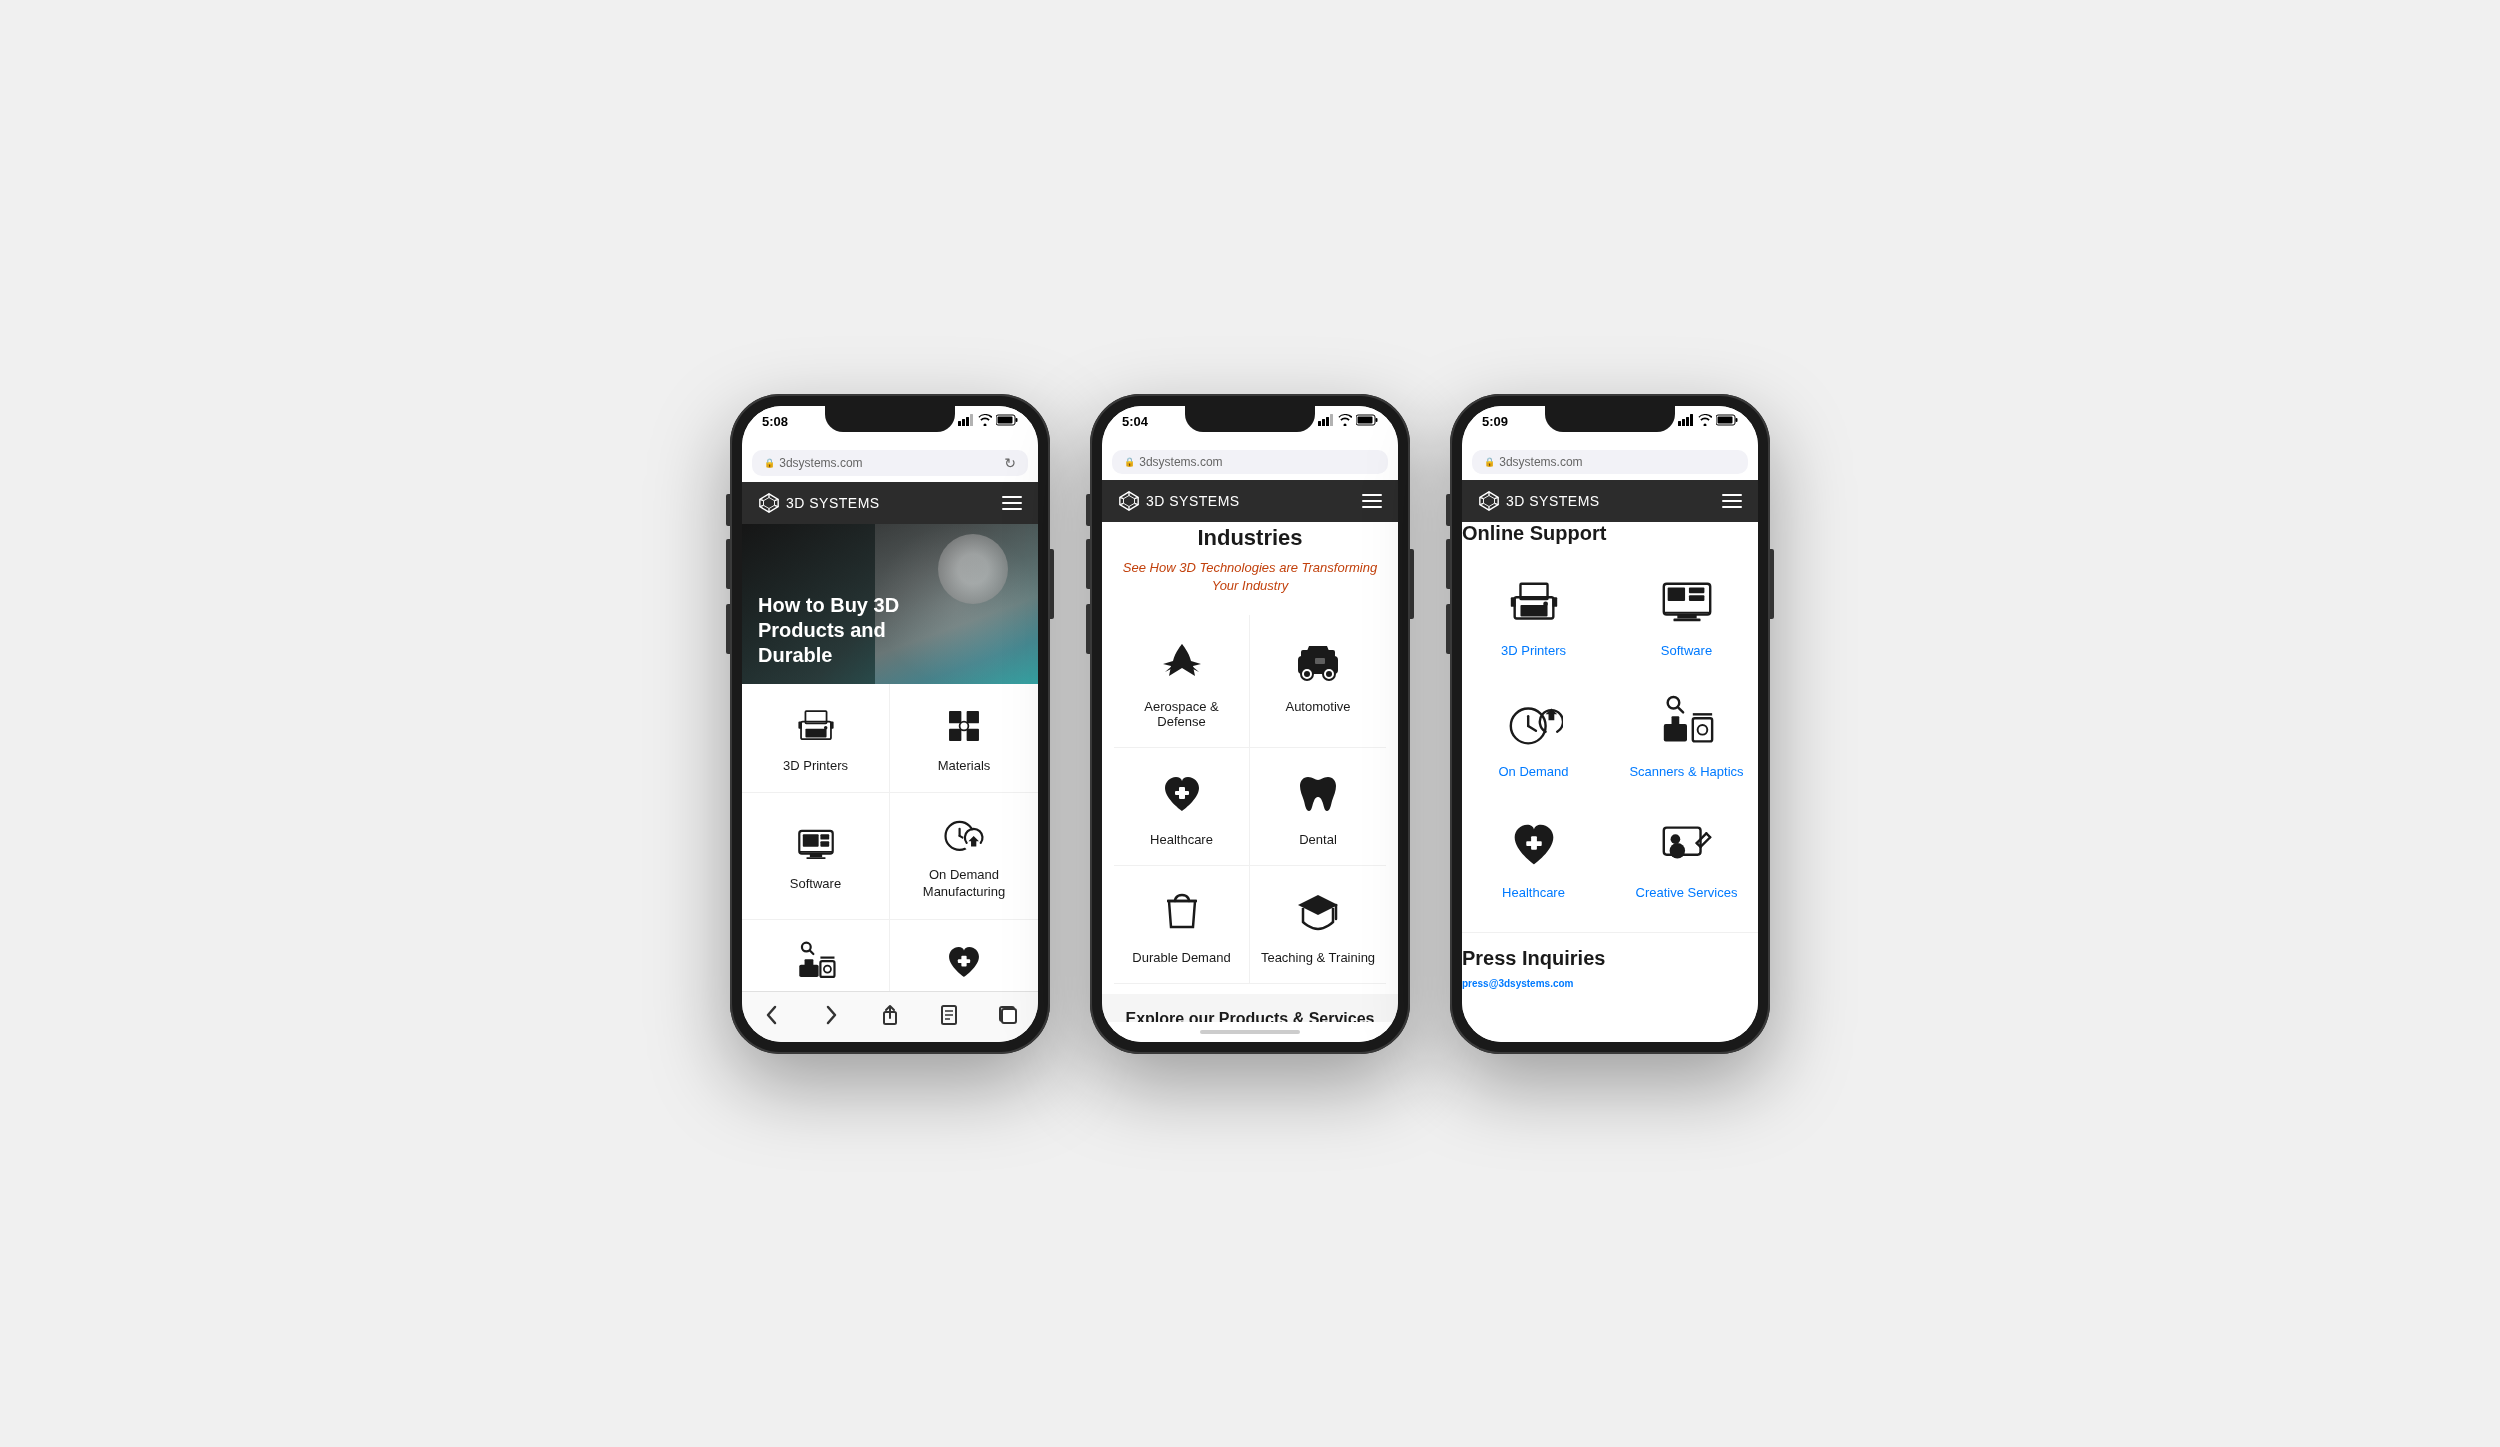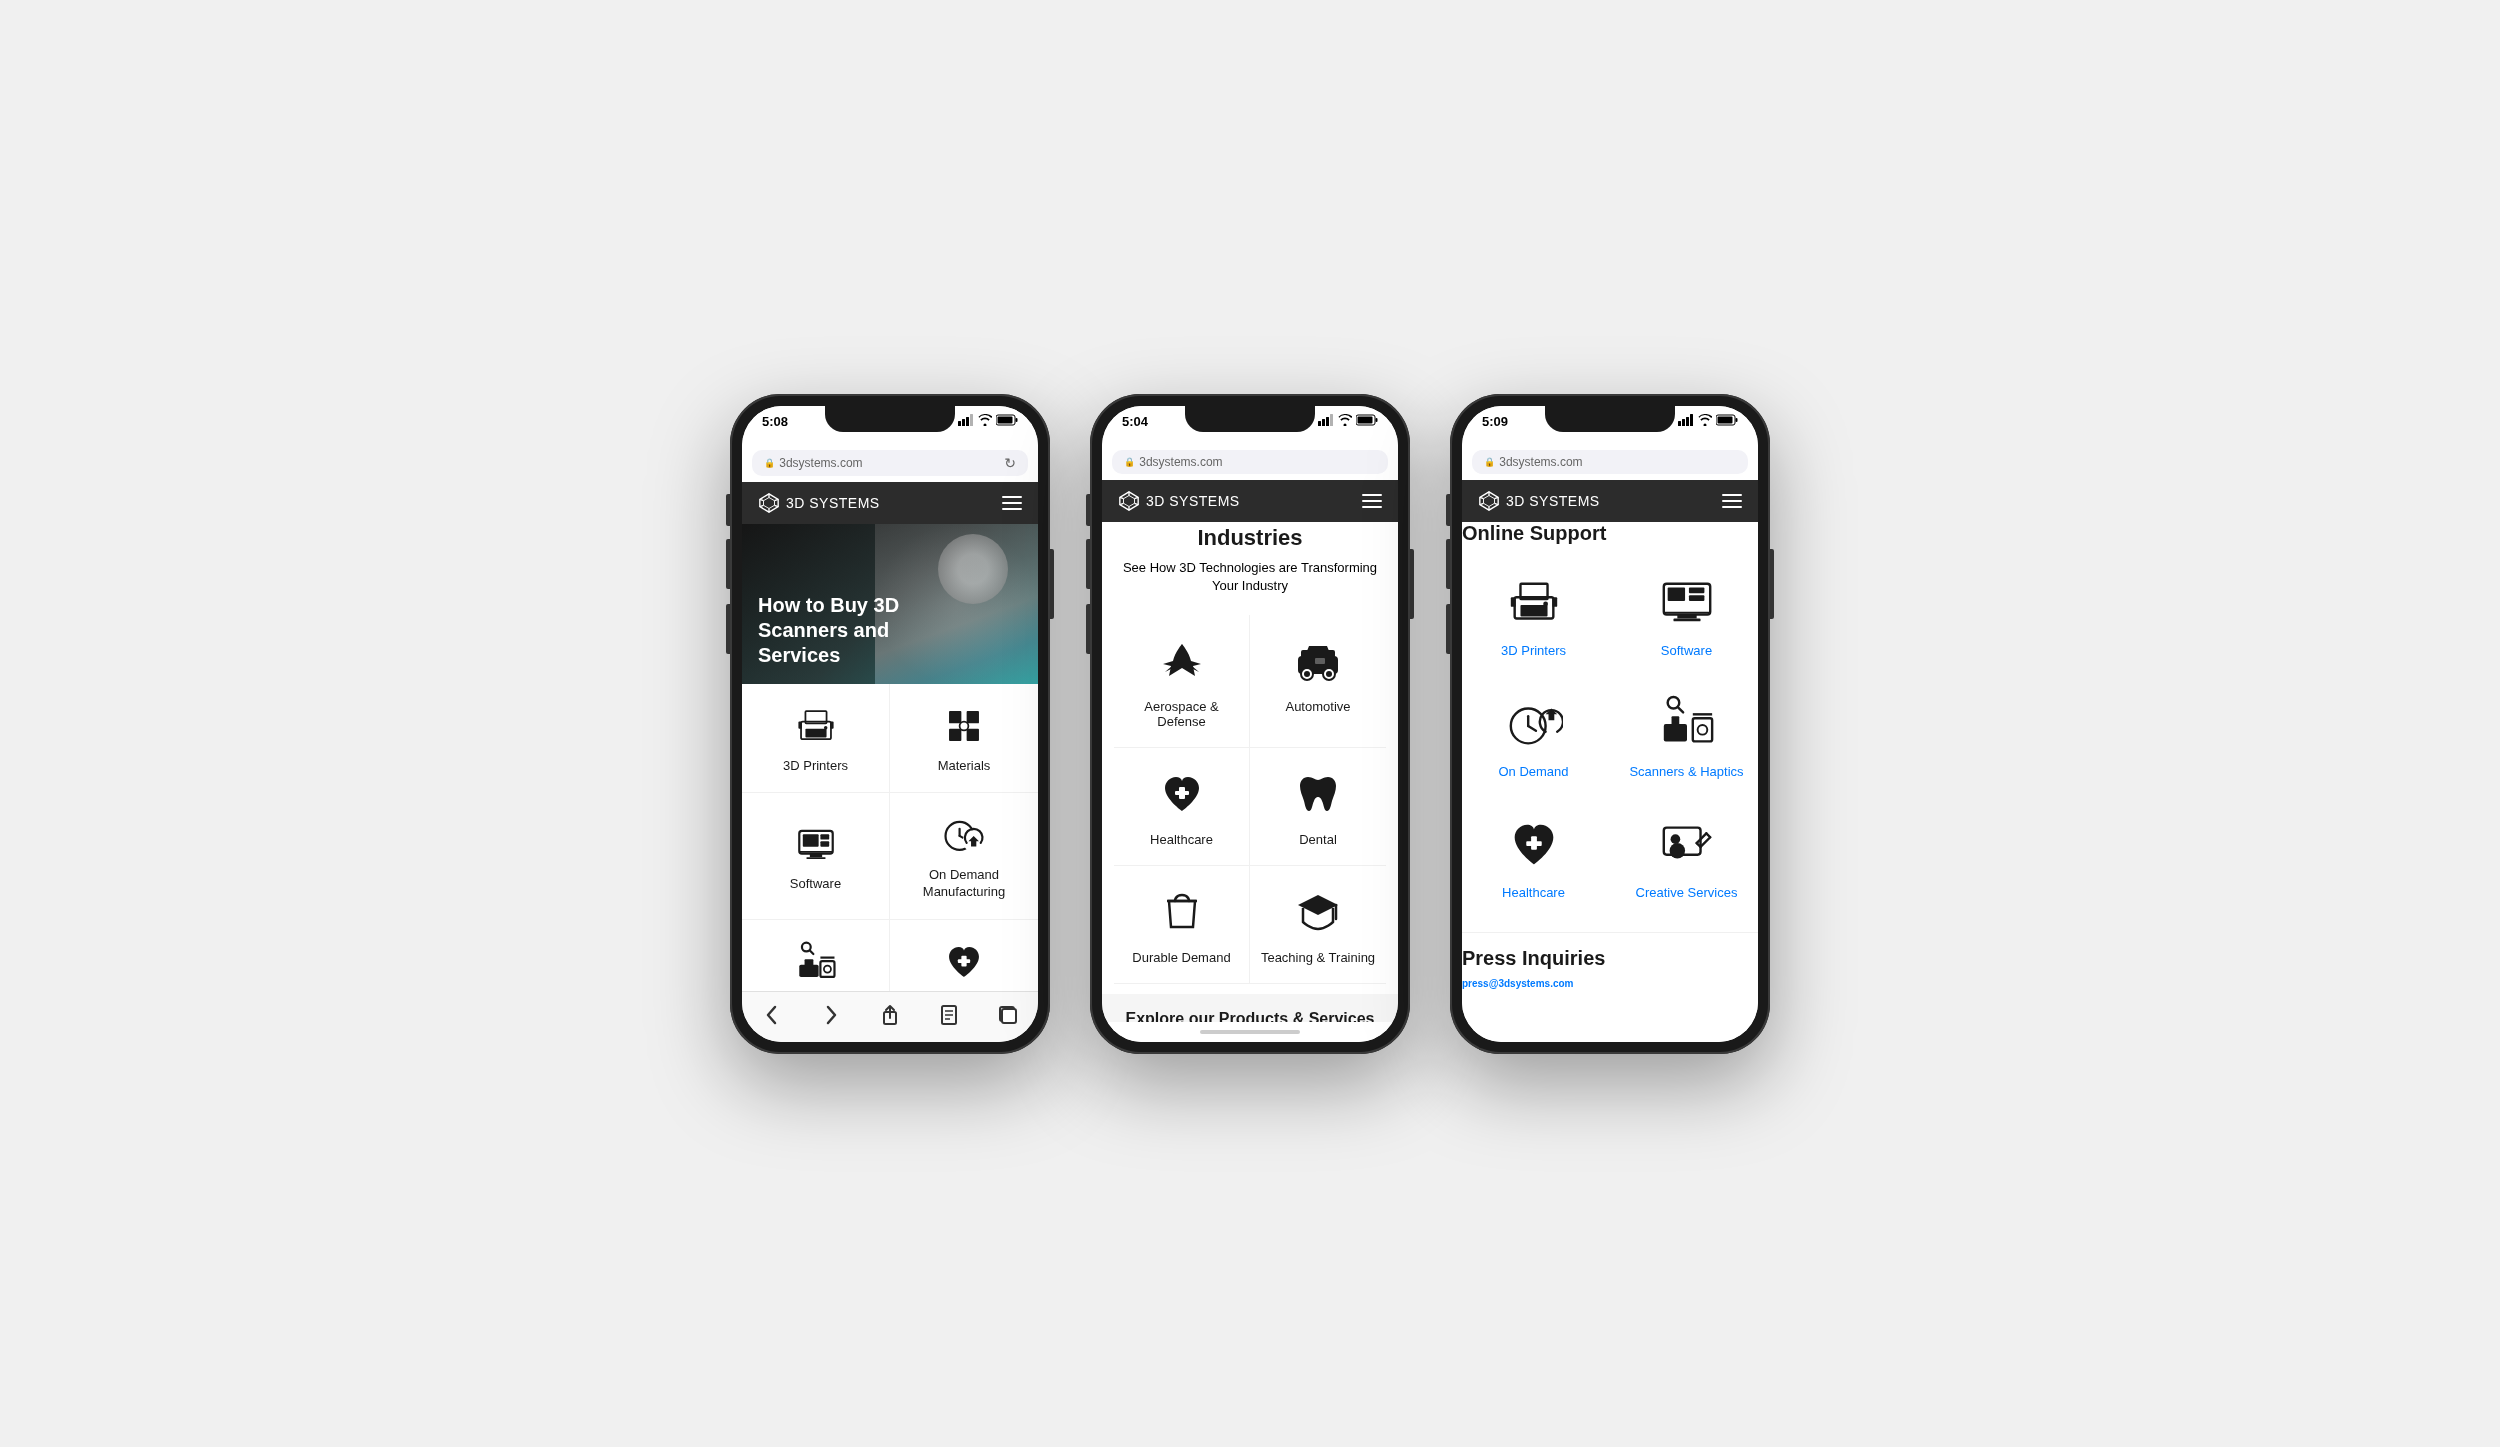--- a/index.html
+++ b/index.html
@@ -273,8 +273,9 @@
 
     .industries-subtitle {
       font-size: 13px;
-      color: #000000;
+      color: #c2410c;
       line-height: 1.4;
+      font-style: italic;
     }
 
     .industries-grid {

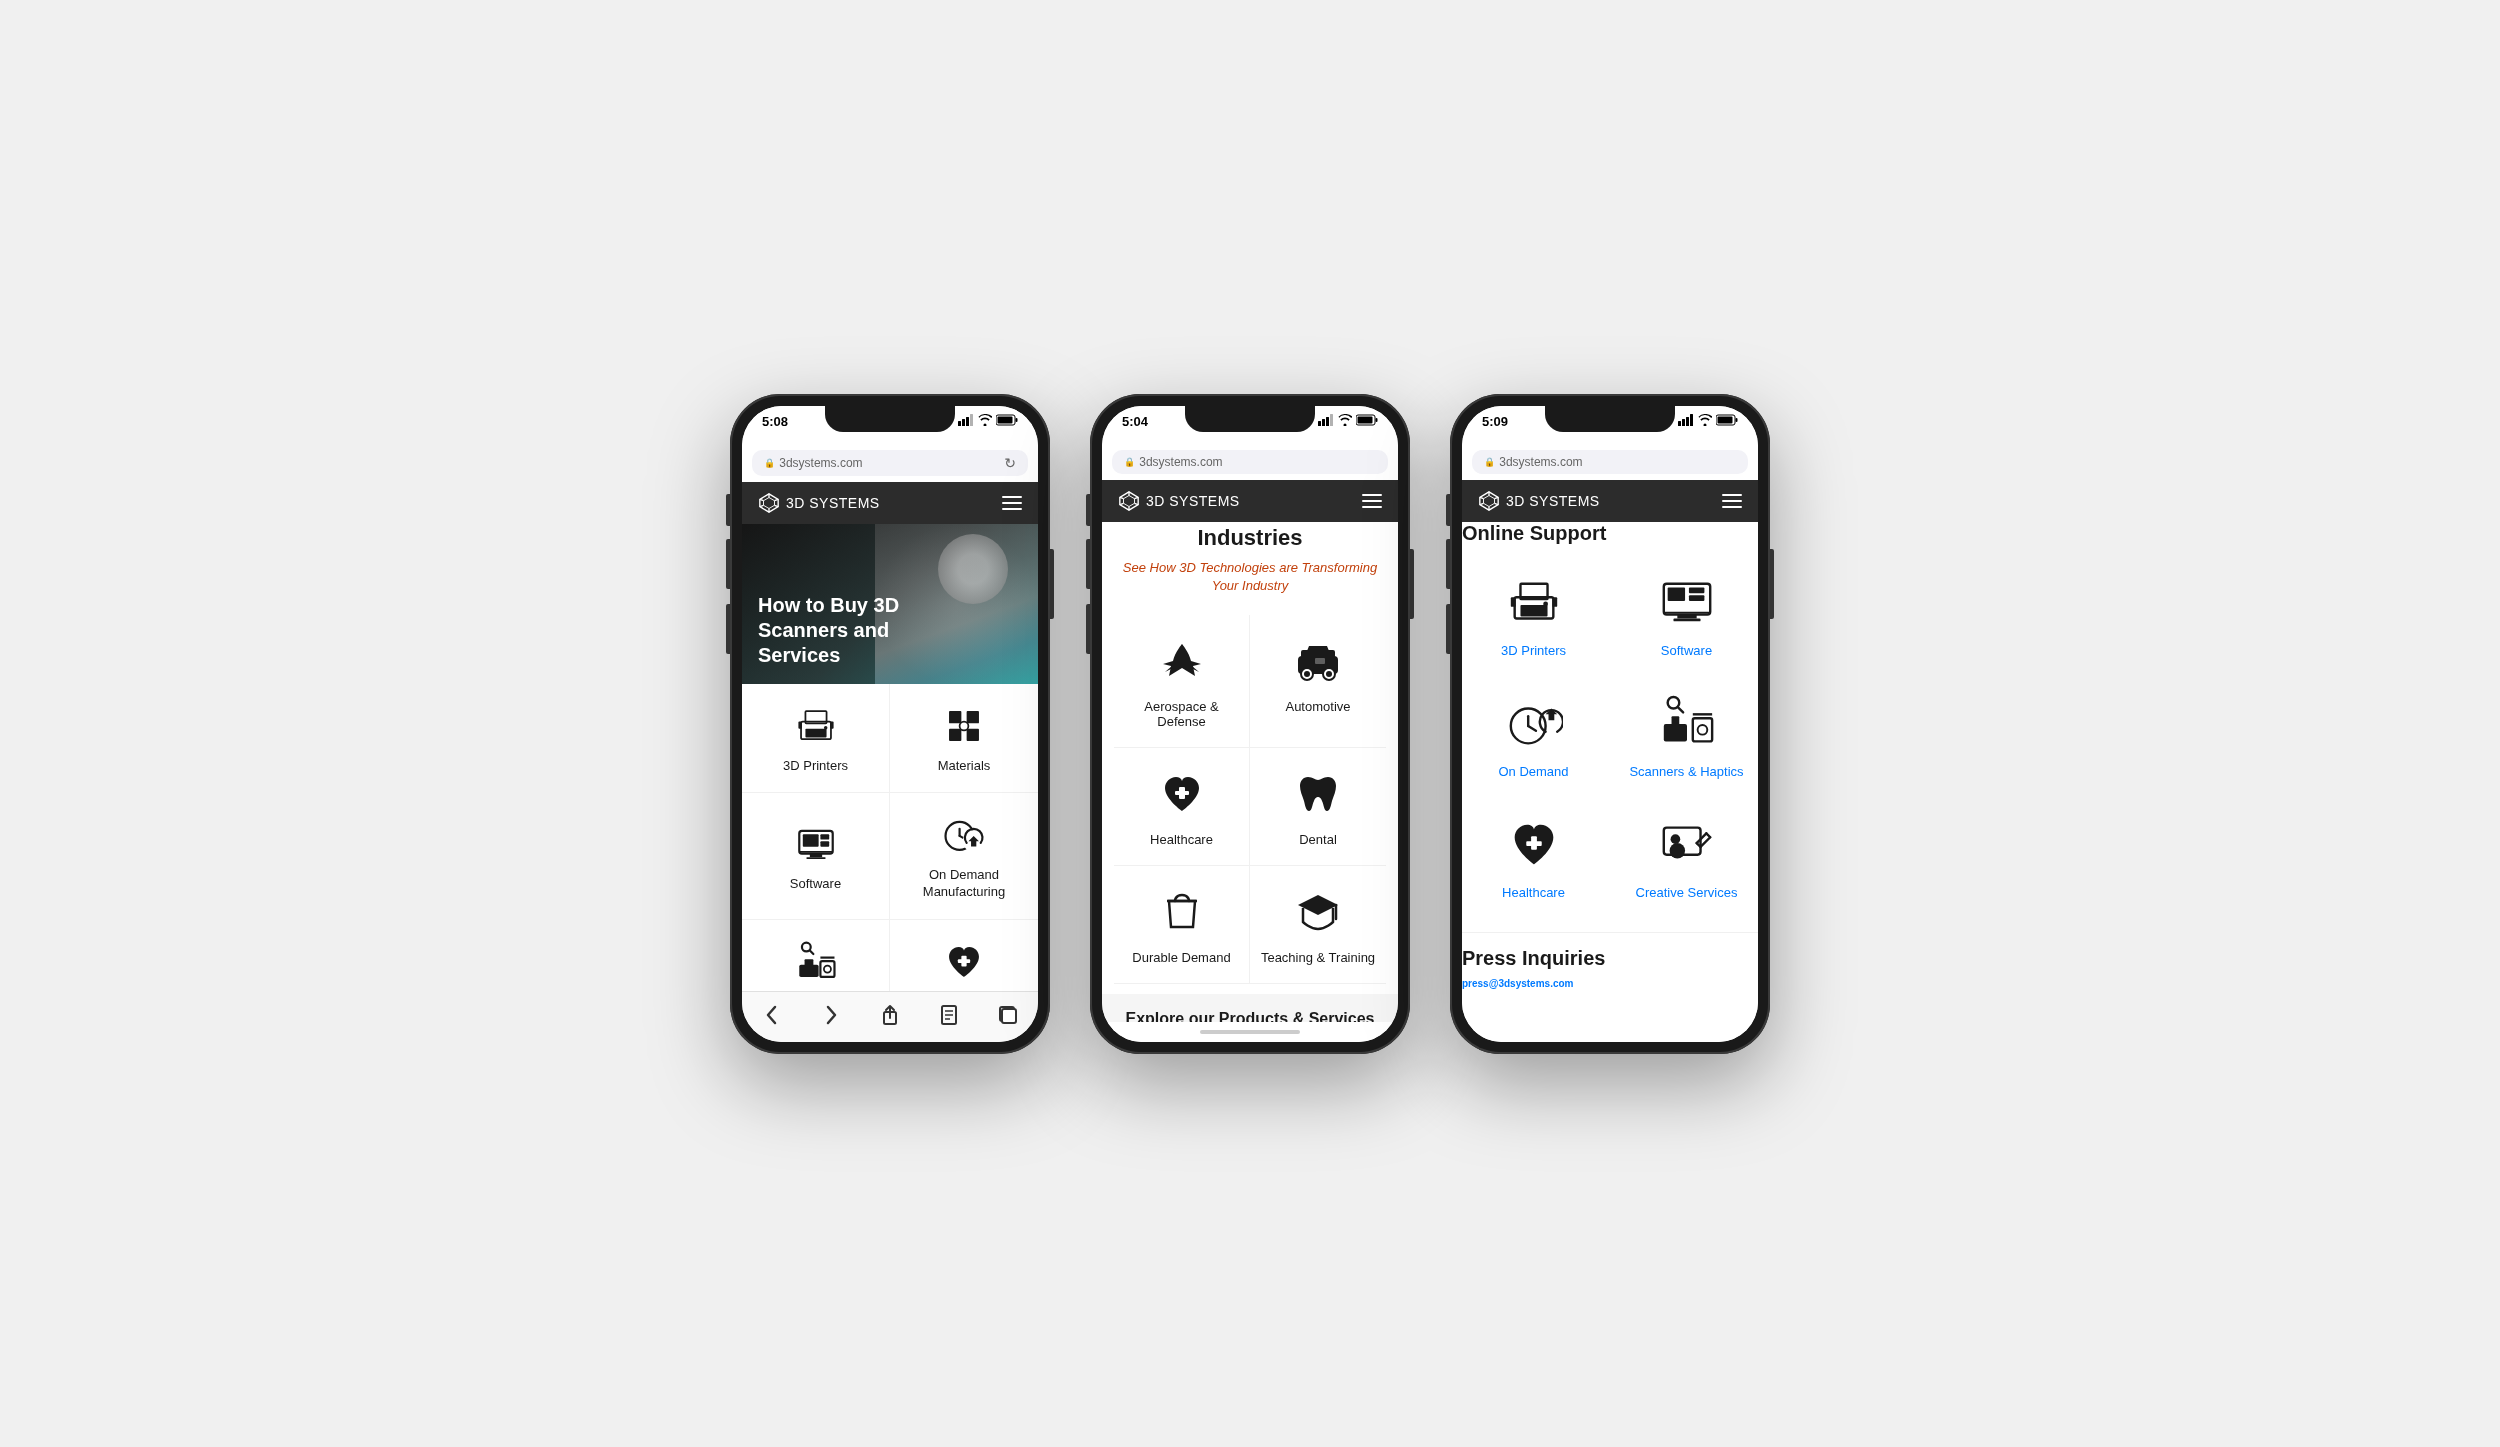--- a/index.html
+++ b/index.html
@@ -528,7 +528,7 @@
 
         <div style="position:absolute;top:0;right:0;width:55%;height:100%;background:linear-gradient(160deg,#555 0%,#888 40%,#aaa 60%,#6ab 80%,#4cc 100%);opacity:0.5;"></div>
         <div style="position:absolute;top:10px;right:30px;width:70px;height:70px;background:radial-gradient(circle,#ccc 30%,#999 70%,transparent 100%);border-radius:50%;opacity:0.6;"></div>
-        <span class="hero-text">How to Buy 3D Scanners and Services</span>
+        <span class="hero-text">How to Buy 3D Products and Durable</span>
       </div>
 
       <div class="products-grid">

